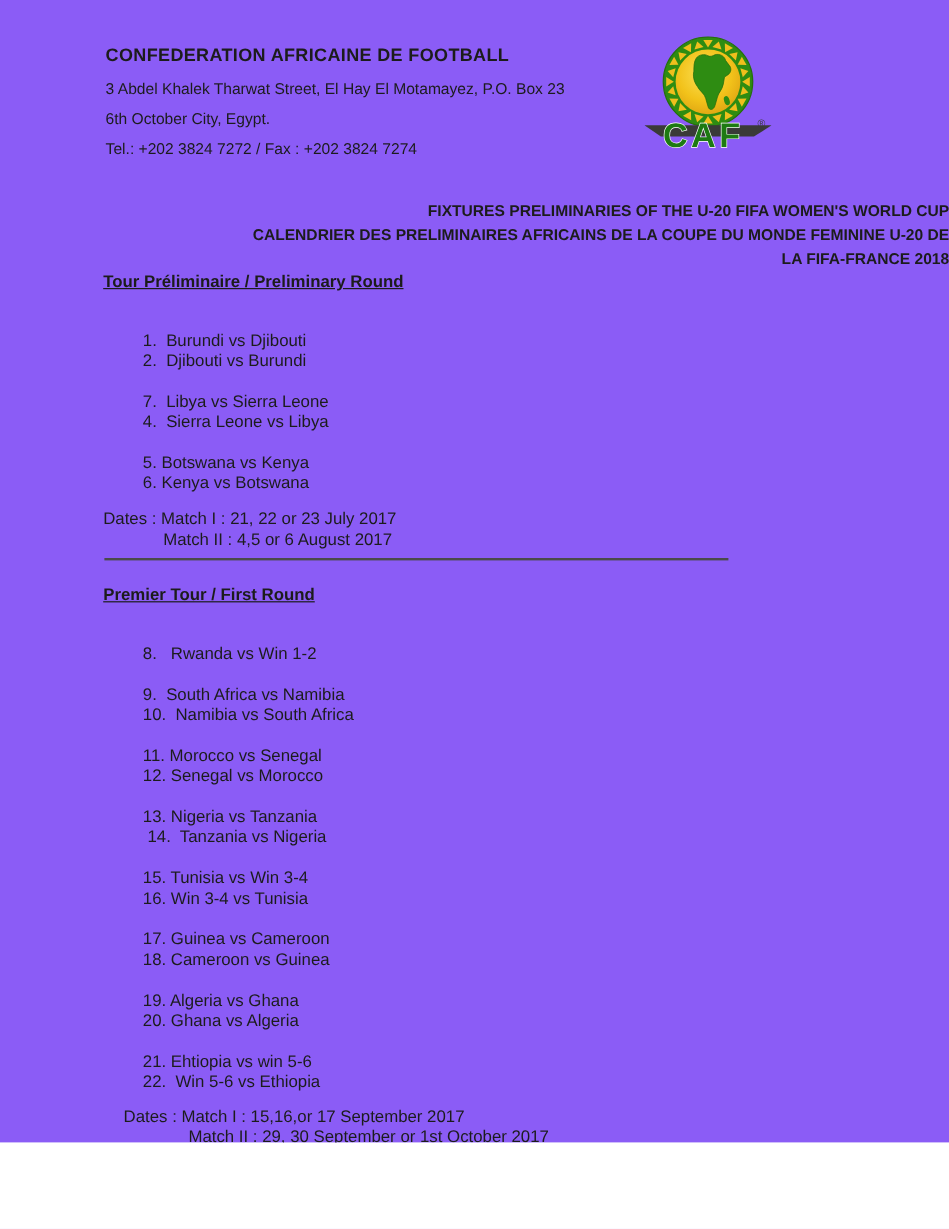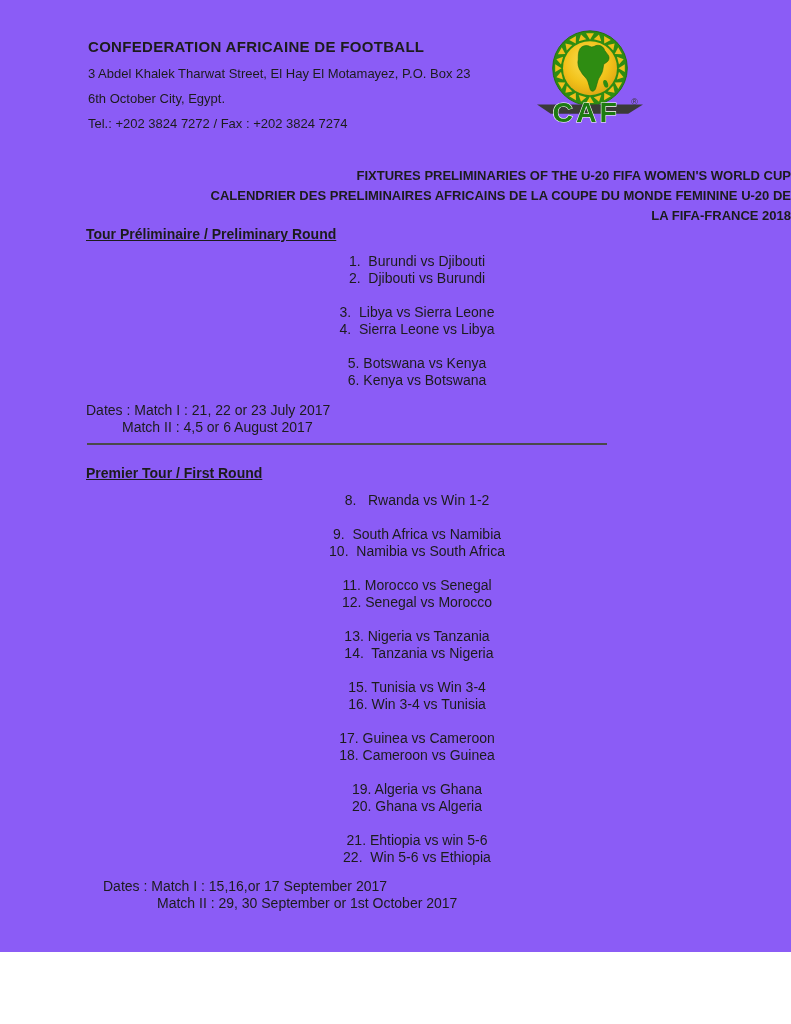--- a/index.html
+++ b/index.html
@@ -30,7 +30,7 @@
                      line-height: 17px; margin-top: 0; }
   .heading-2 { margin-top: 20px; }
 
-  .match-list { margin-top: 10px; padding-left: 33px; text-align: center; }
+  .match-list { margin-top: 32px; padding-left: 33px; }
   .match { line-height: 17px; white-space: pre; }
   .gap { margin-top: 17px; }
 

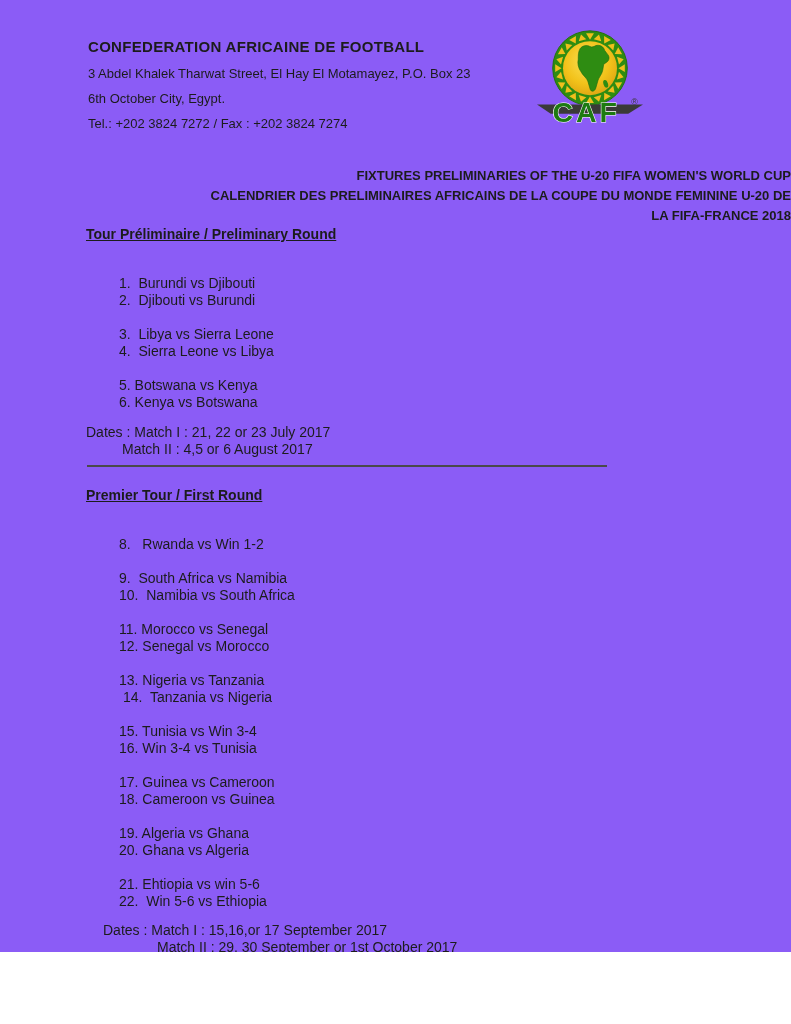--- a/index.html
+++ b/index.html
@@ -135,7 +135,7 @@
     <div class="match-list">
       <div class="match">1.  Burundi vs Djibouti</div>
       <div class="match">2.  Djibouti vs Burundi</div>
-      <div class="match gap">3.  Libya vs Sierra Leone</div>
+      <div class="match gap">7.  Libya vs Sierra Leone</div>
       <div class="match">4.  Sierra Leone vs Libya</div>
       <div class="match gap">5. Botswana vs Kenya</div>
       <div class="match">6. Kenya vs Botswana</div>

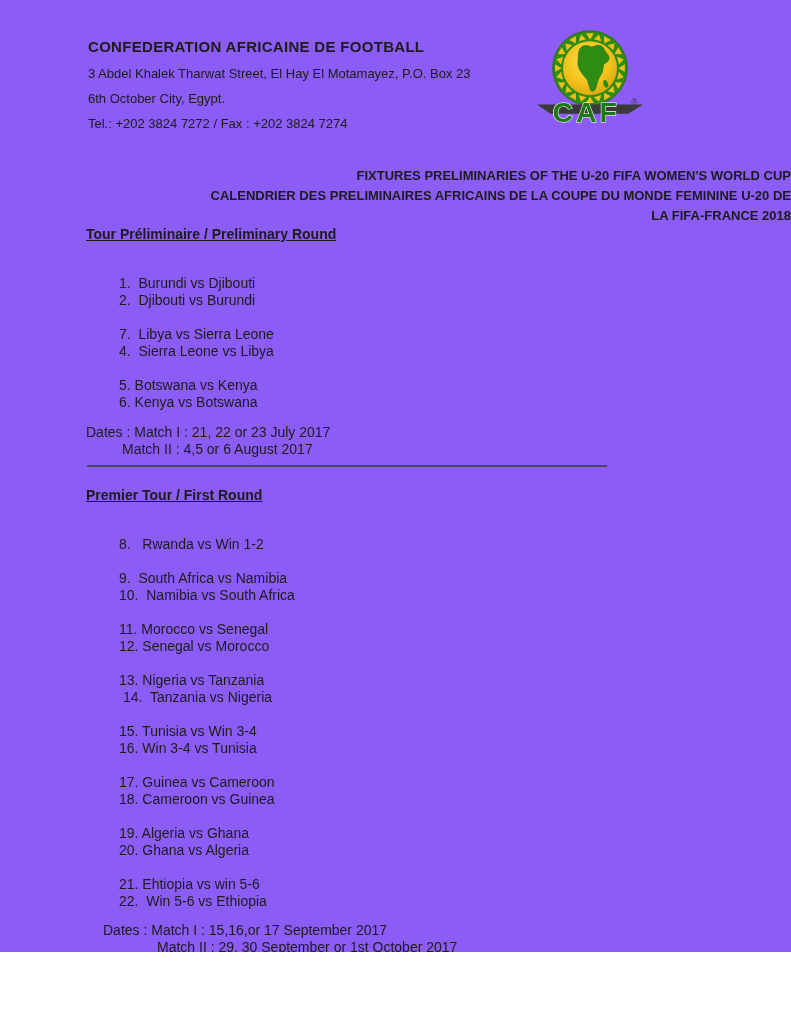--- a/index.html
+++ b/index.html
@@ -37,7 +37,7 @@
   .dates-block { margin-top: 13px; line-height: 17px; font-size: 14px; }
   .dates-line1 { white-space: pre; }
   .dates-label { }
-  .dates-line2 { white-space: pre; margin-left: 36px; }
+  .dates-line2 { white-space: pre; margin-left: 50px; }
   .dates-2 { margin-left: 17px; margin-top: 12px; }
   .dates-2 .dates-line2 { margin-left: 54px; }
 

